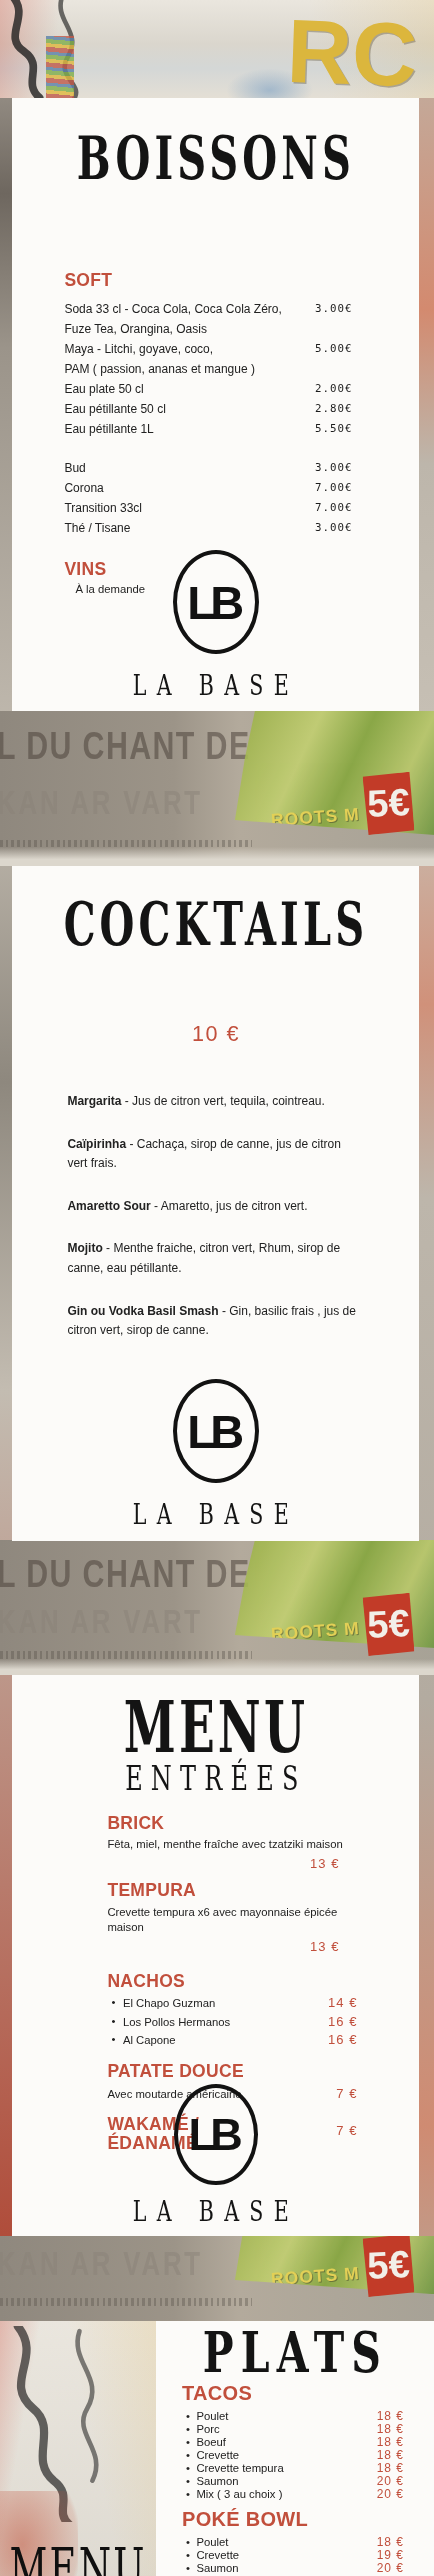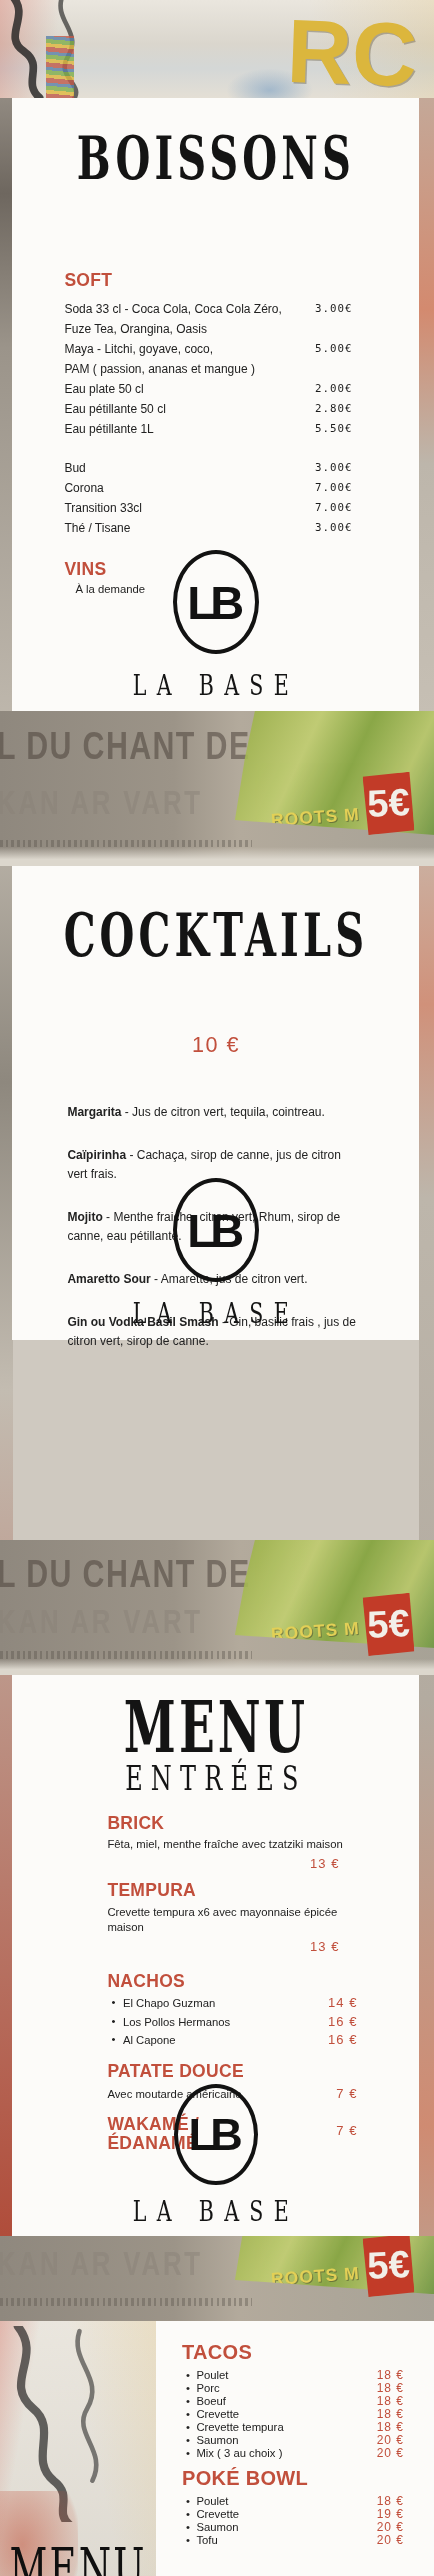--- a/index.html
+++ b/index.html
@@ -230,7 +230,7 @@
   </div>
 </section>
 
-<section class="card" style="left:12.4px;top:866px;width:407px;height:474px;padding-top:49px;">
+<section class="card" style="left:12.4px;top:866px;width:407px;height:675px;padding-top:38px;">
   <h1 class="title-xl" style="margin:0;"><span class="display stretch">COCKTAILS</span></h1>
   <div style="text-align:center;margin-top:77px;color:#c14f3c;font-size:21.6px;letter-spacing:1.5px;">10 €</div>
   <div class="ck-items" style="margin-top:45px;">

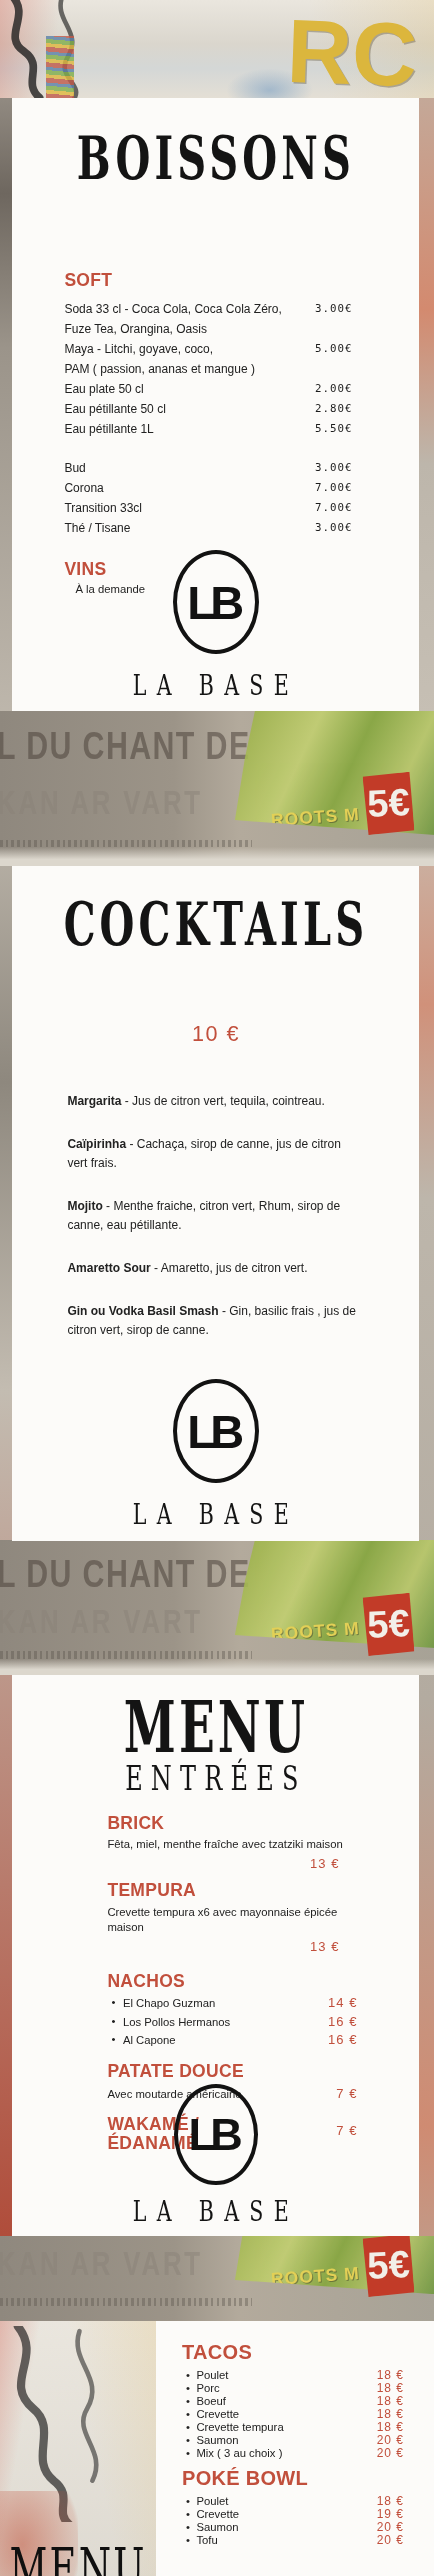--- a/index.html
+++ b/index.html
@@ -236,8 +236,8 @@
   <div class="ck-items" style="margin-top:45px;">
     <div class="ck-item"><span class="bname">Margarita</span> <span>- Jus de citron vert, tequila, cointreau.</span></div>
     <div class="ck-item"><span class="bname">Caïpirinha</span> <span>- Cachaça, sirop de canne, jus de citron vert frais.</span></div>
+    <div class="ck-item"><span class="bname">Amaretto Sour</span> <span>- Amaretto, jus de citron vert.</span></div>
     <div class="ck-item"><span class="bname">Mojito</span> <span>- Menthe fraiche, citron vert, Rhum, sirop de canne, eau pétillante.</span></div>
-    <div class="ck-item"><span class="bname">Amaretto Sour</span> <span>- Amaretto, jus de citron vert.</span></div>
     <div class="ck-item"><span class="bname">Gin ou Vodka Basil Smash</span> <span>- Gin, basilic frais , jus de citron vert, sirop de canne.</span></div>
   </div>
   <div class="logoblock" style="bottom:15.5px;">

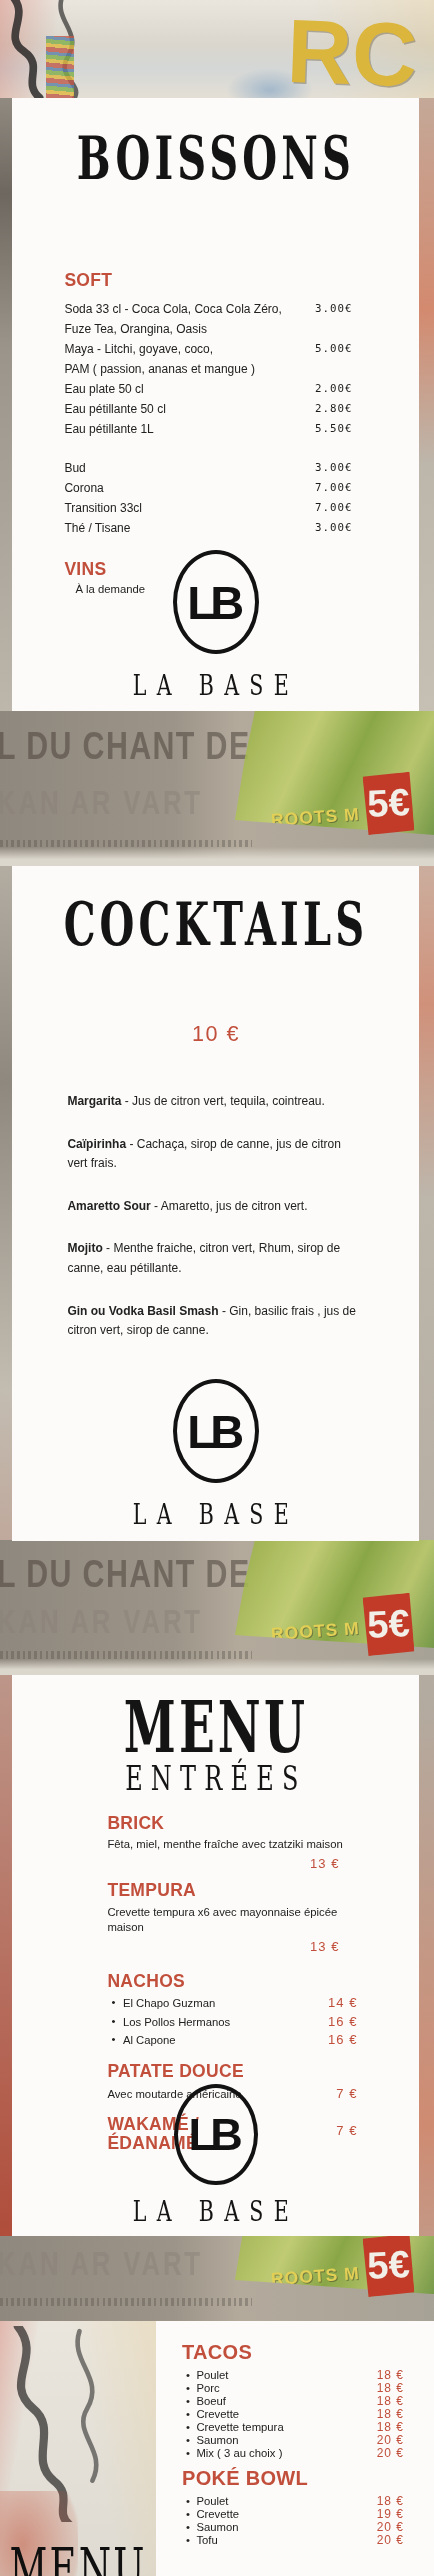--- a/index.html
+++ b/index.html
@@ -297,6 +297,7 @@
 </div>
 
 <section class="card" style="left:156px;top:2321px;width:279px;height:770px;padding-top:12.4px;">
+  <h1 style="margin:0;text-align:center;font-size:41px;letter-spacing:7.2px;line-height:1;"><span class="display stretch" style="transform:scaleY(1.35);">PLATS</span></h1>
   <div class="pl-wrap" style="margin-top:8.2px;">
     <h3 class="redhead pl-head" style="margin:0;">TACOS</h3>
     <ul class="pl-list" style="margin-top:6.2px;">

